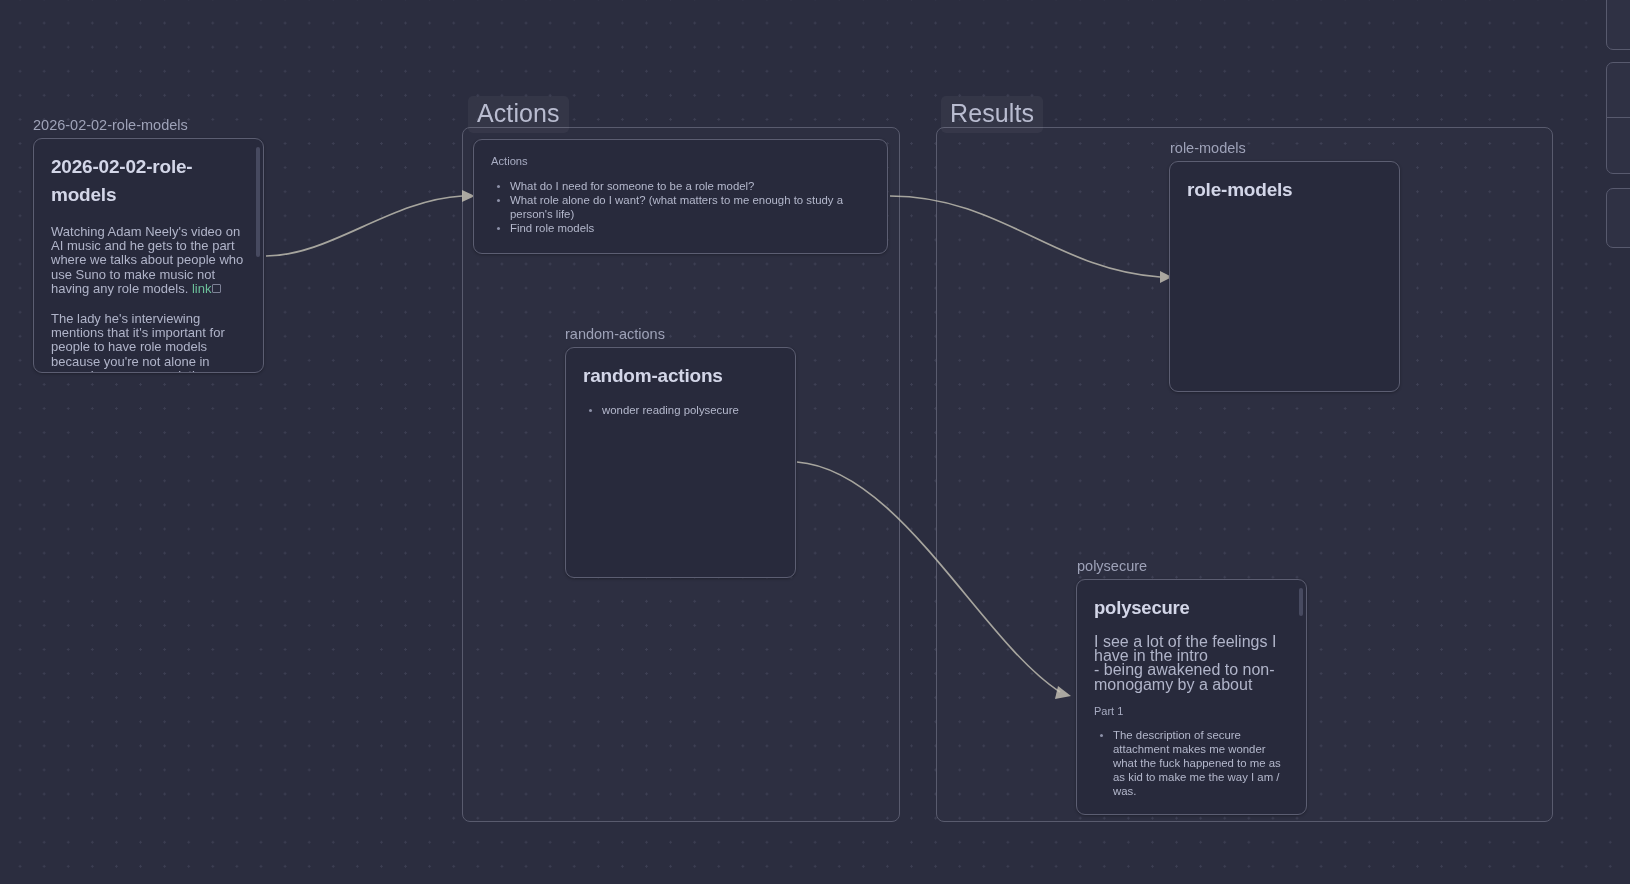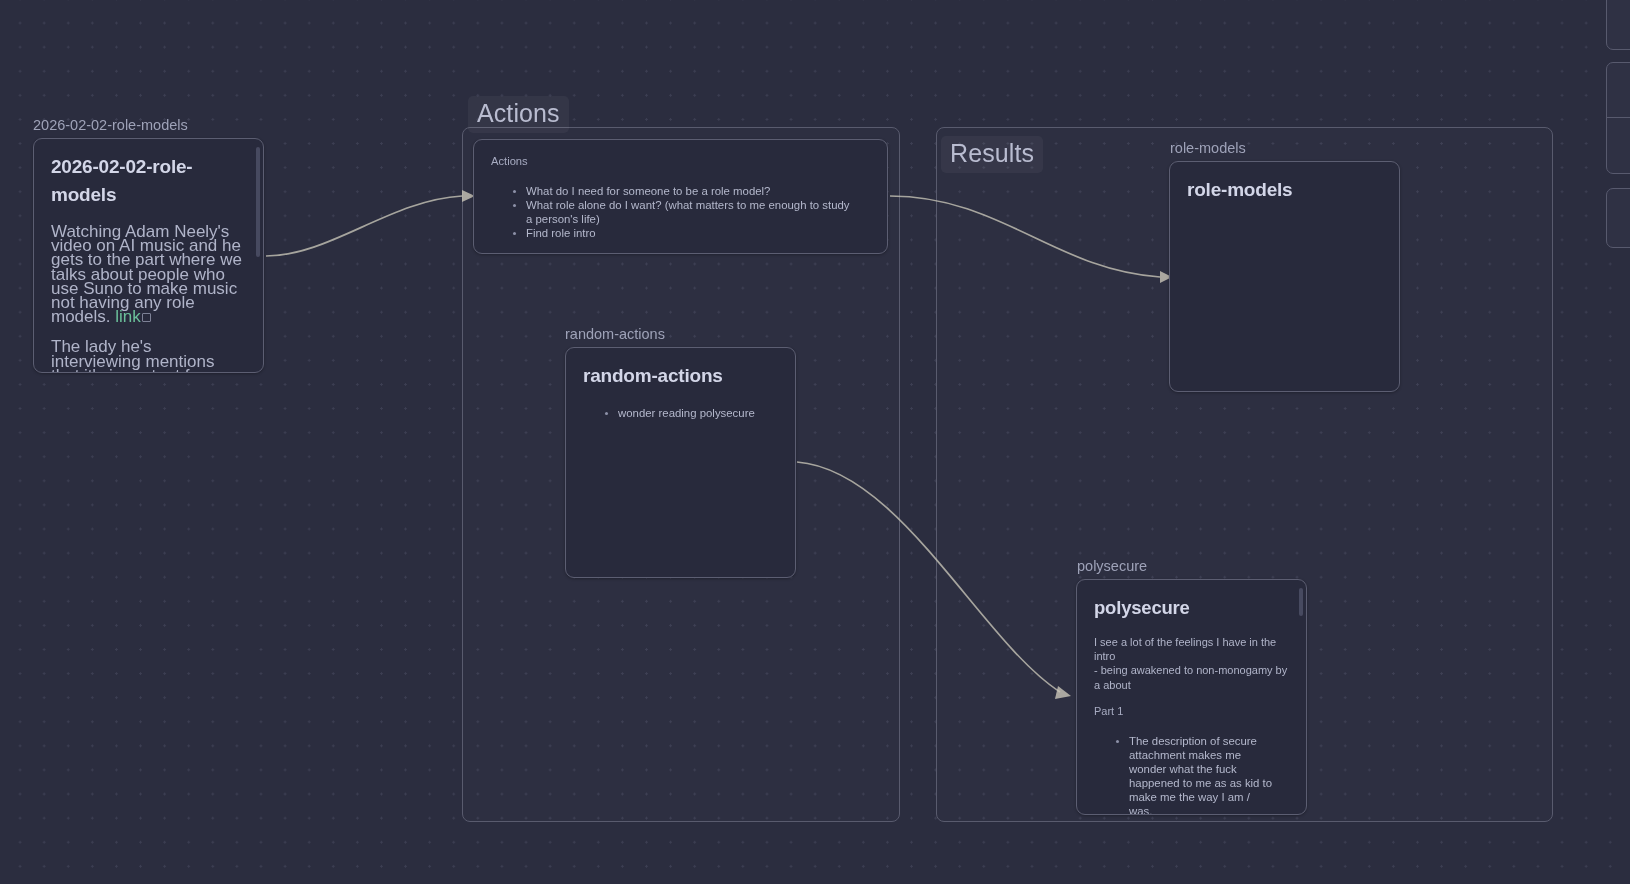--- a/index.html
+++ b/index.html
@@ -193,7 +193,7 @@
   <div class="group-label" style="left:468px; top:96px;">Actions</div>
 
   <div class="group" style="left:936px; top:127px; width:617px; height:695px;"></div>
-  <div class="group-label" style="left:941px; top:96px;margin-top:40px;">Results</div>
+  <div class="group-label" style="left:941px; top:96px;">Results</div>
 
   <svg id="edges">
     <path class="edge-path" d="M 266,256 C 330,256 390,200 462,196"></path>

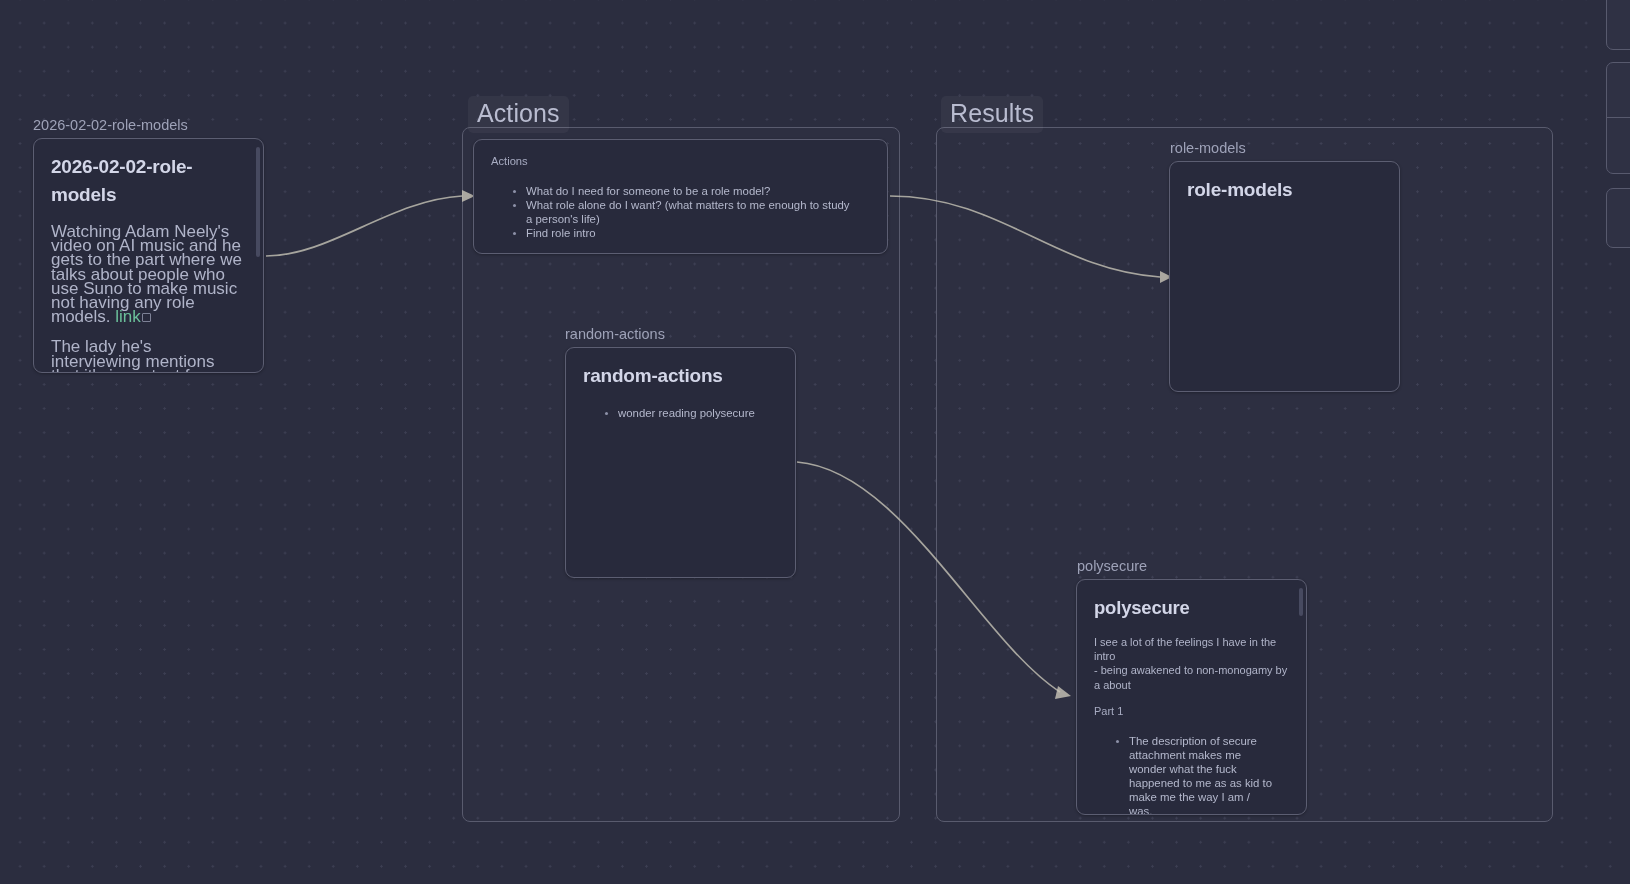--- a/index.html
+++ b/index.html
@@ -125,7 +125,7 @@
   }
 
   ul.bul {
-    margin: 16px;
+    margin: 0;
     padding-left: 19px;
     list-style: disc;
   }

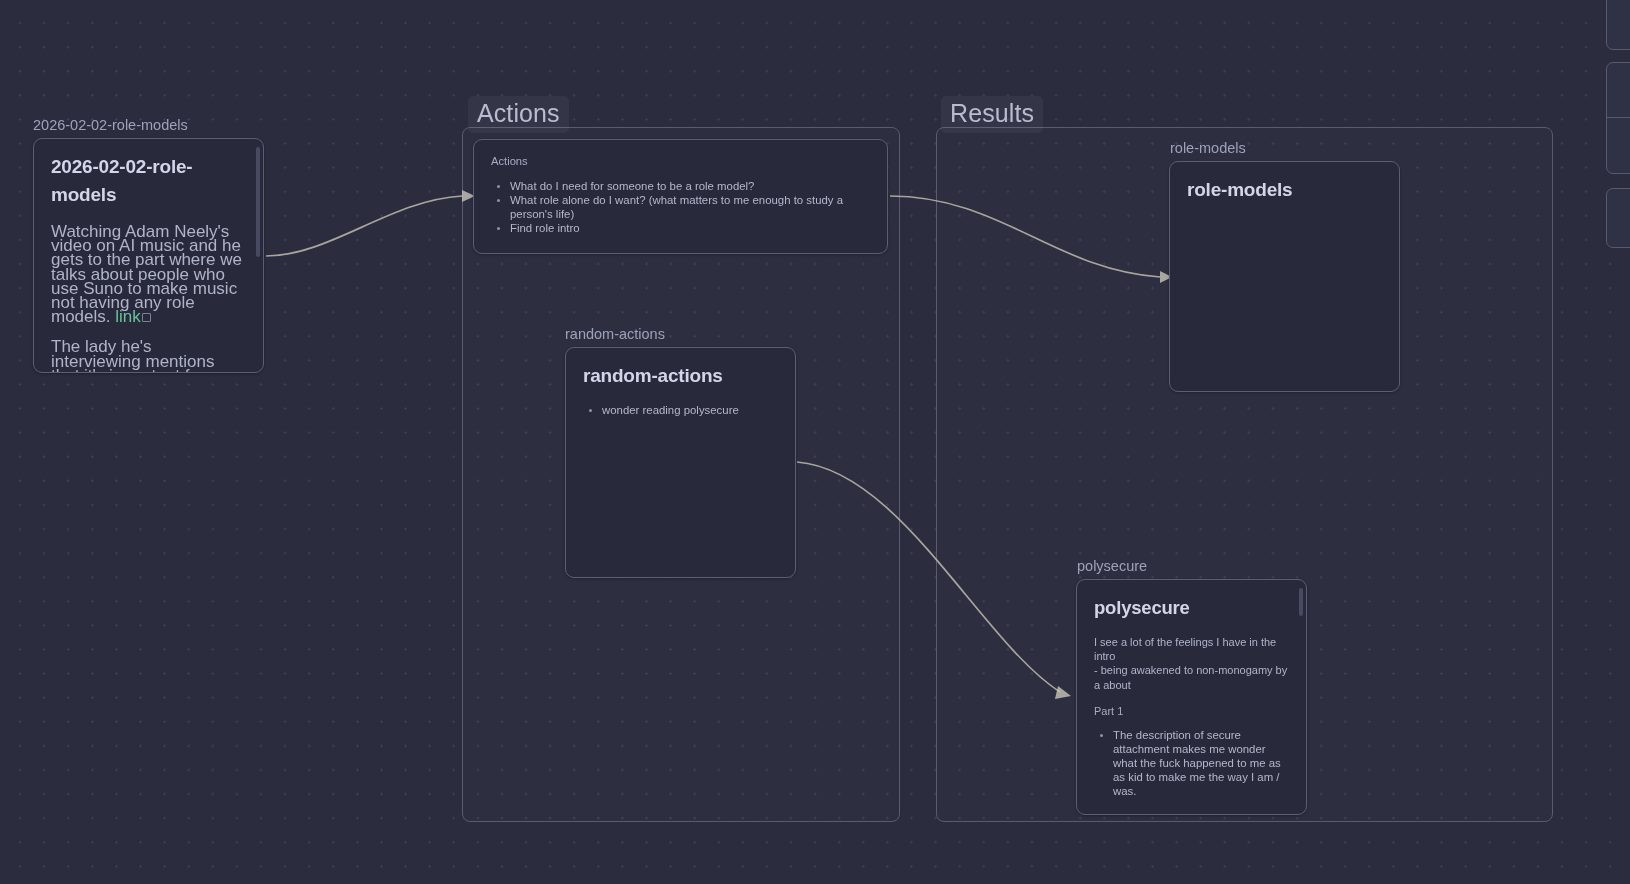--- a/index.html
+++ b/index.html
@@ -92,7 +92,7 @@
 
   .para {
     margin: 16px 0 13px 0;
-    font-size: 17px;
+    font-size: 13px;
     line-height: 14.2px;
     color: #b0b4c9;
   }

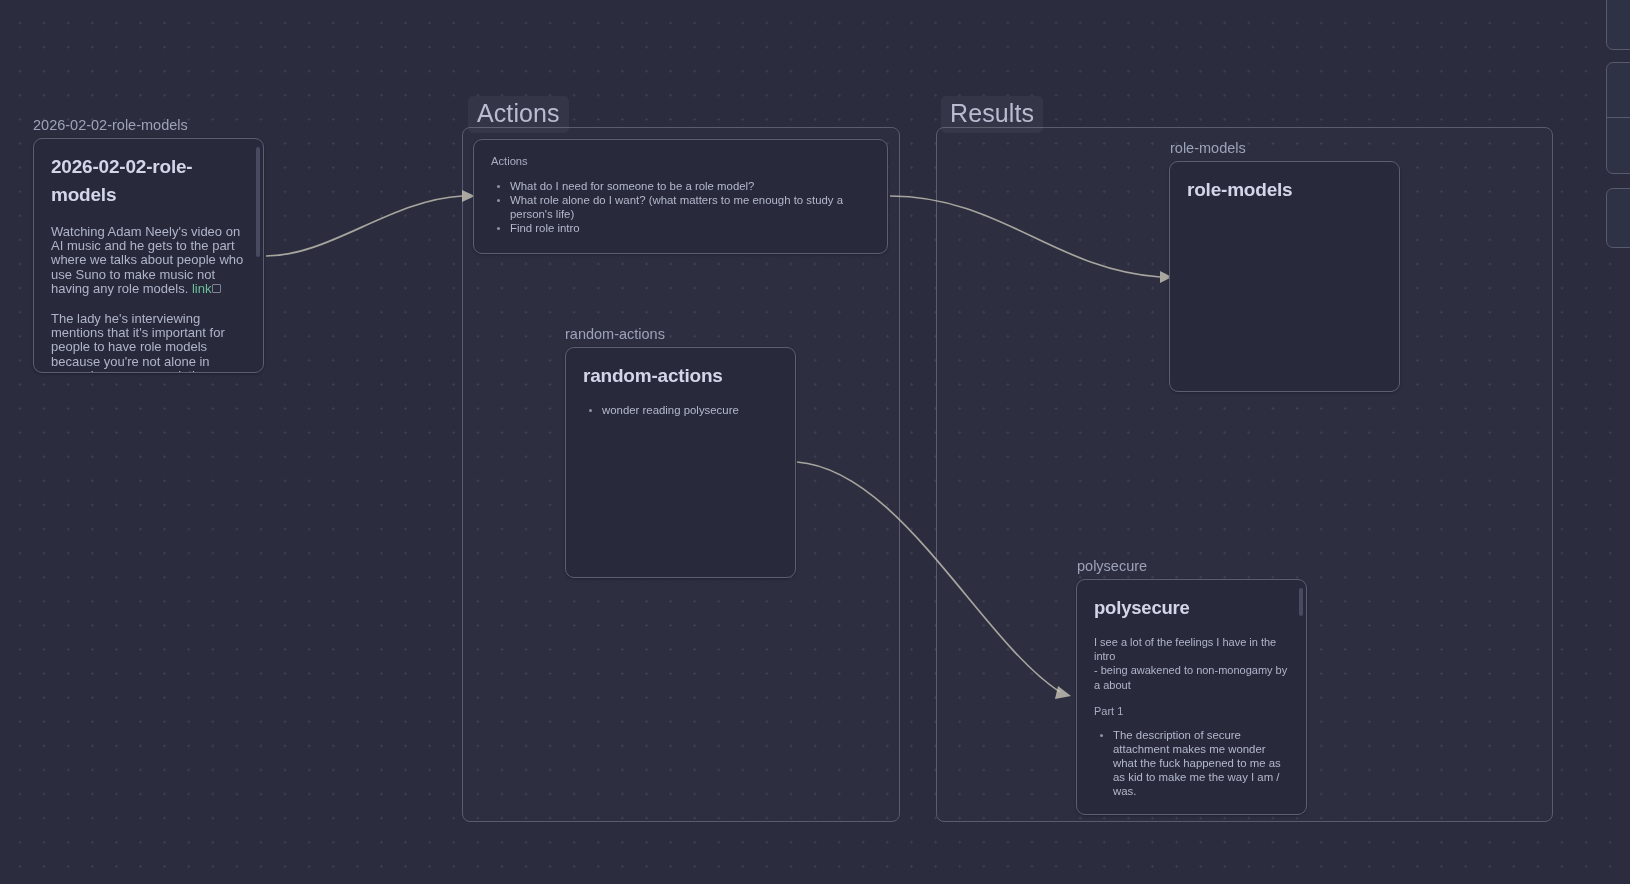--- a/index.html
+++ b/index.html
@@ -222,7 +222,7 @@
       <ul class="bul">
         <li>What do I need for someone to be a role model?</li>
         <li>What role alone do I want? (what matters to me enough to study a person's life)</li>
-        <li>Find role intro</li>
+        <li>Find role models</li>
       </ul>
     </div>
   </div>

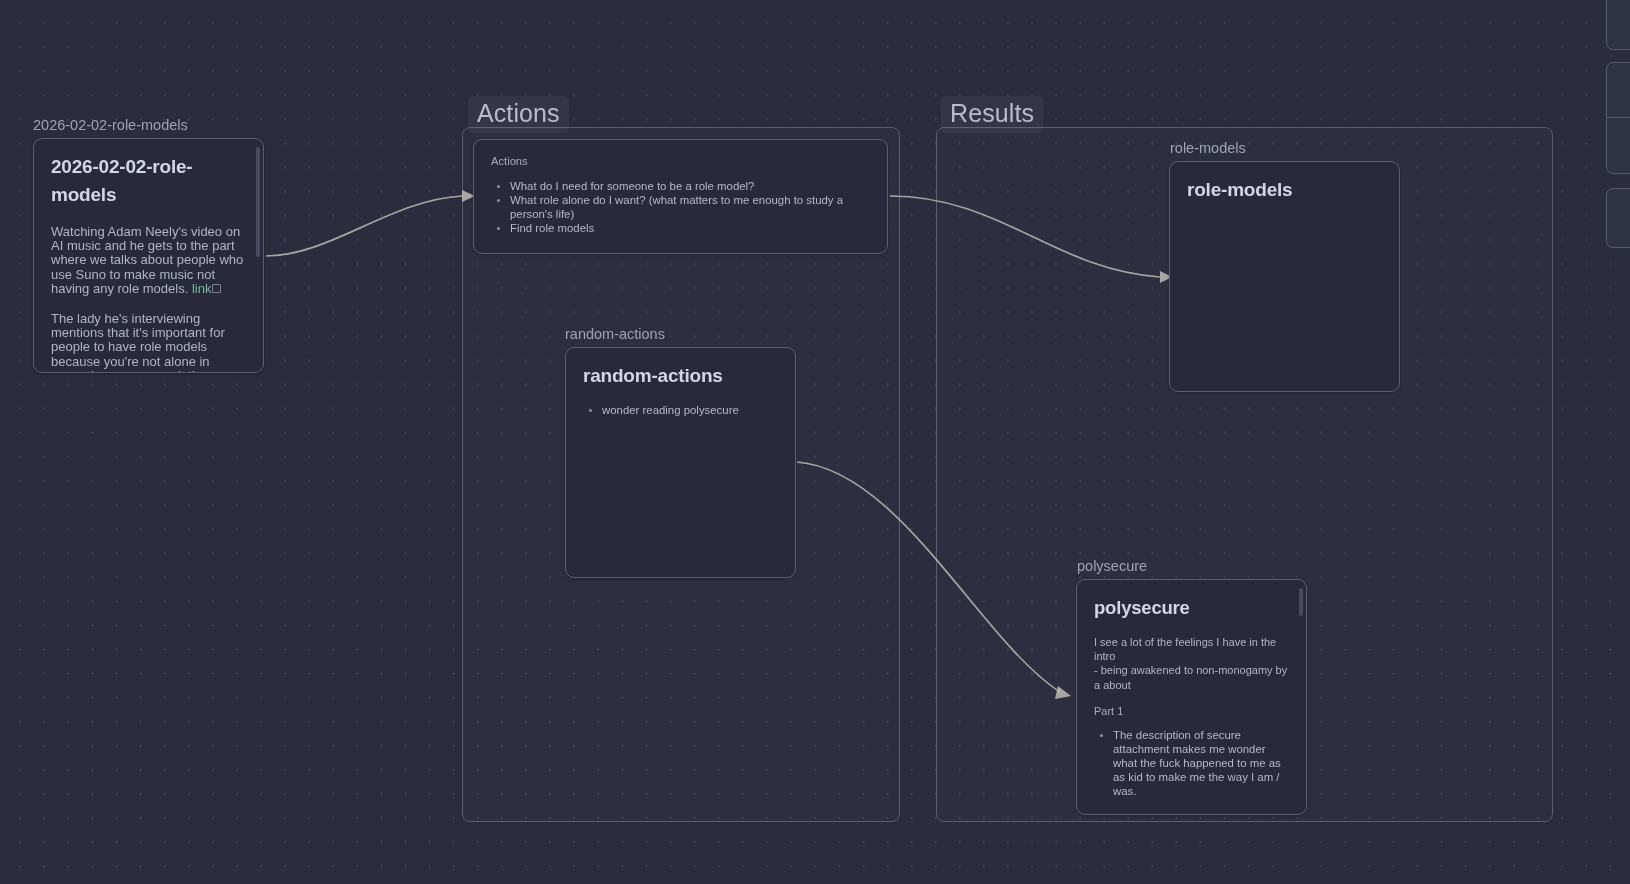--- a/index.html
+++ b/index.html
@@ -98,7 +98,7 @@
   }
   .para.tight { margin-bottom: 0; }
   .lead {
-    font-size: 11px;
+    font-size: 16px;
     line-height: 14.2px;
     color: #b0b4c9;
     margin: 0 0 12px 0;

